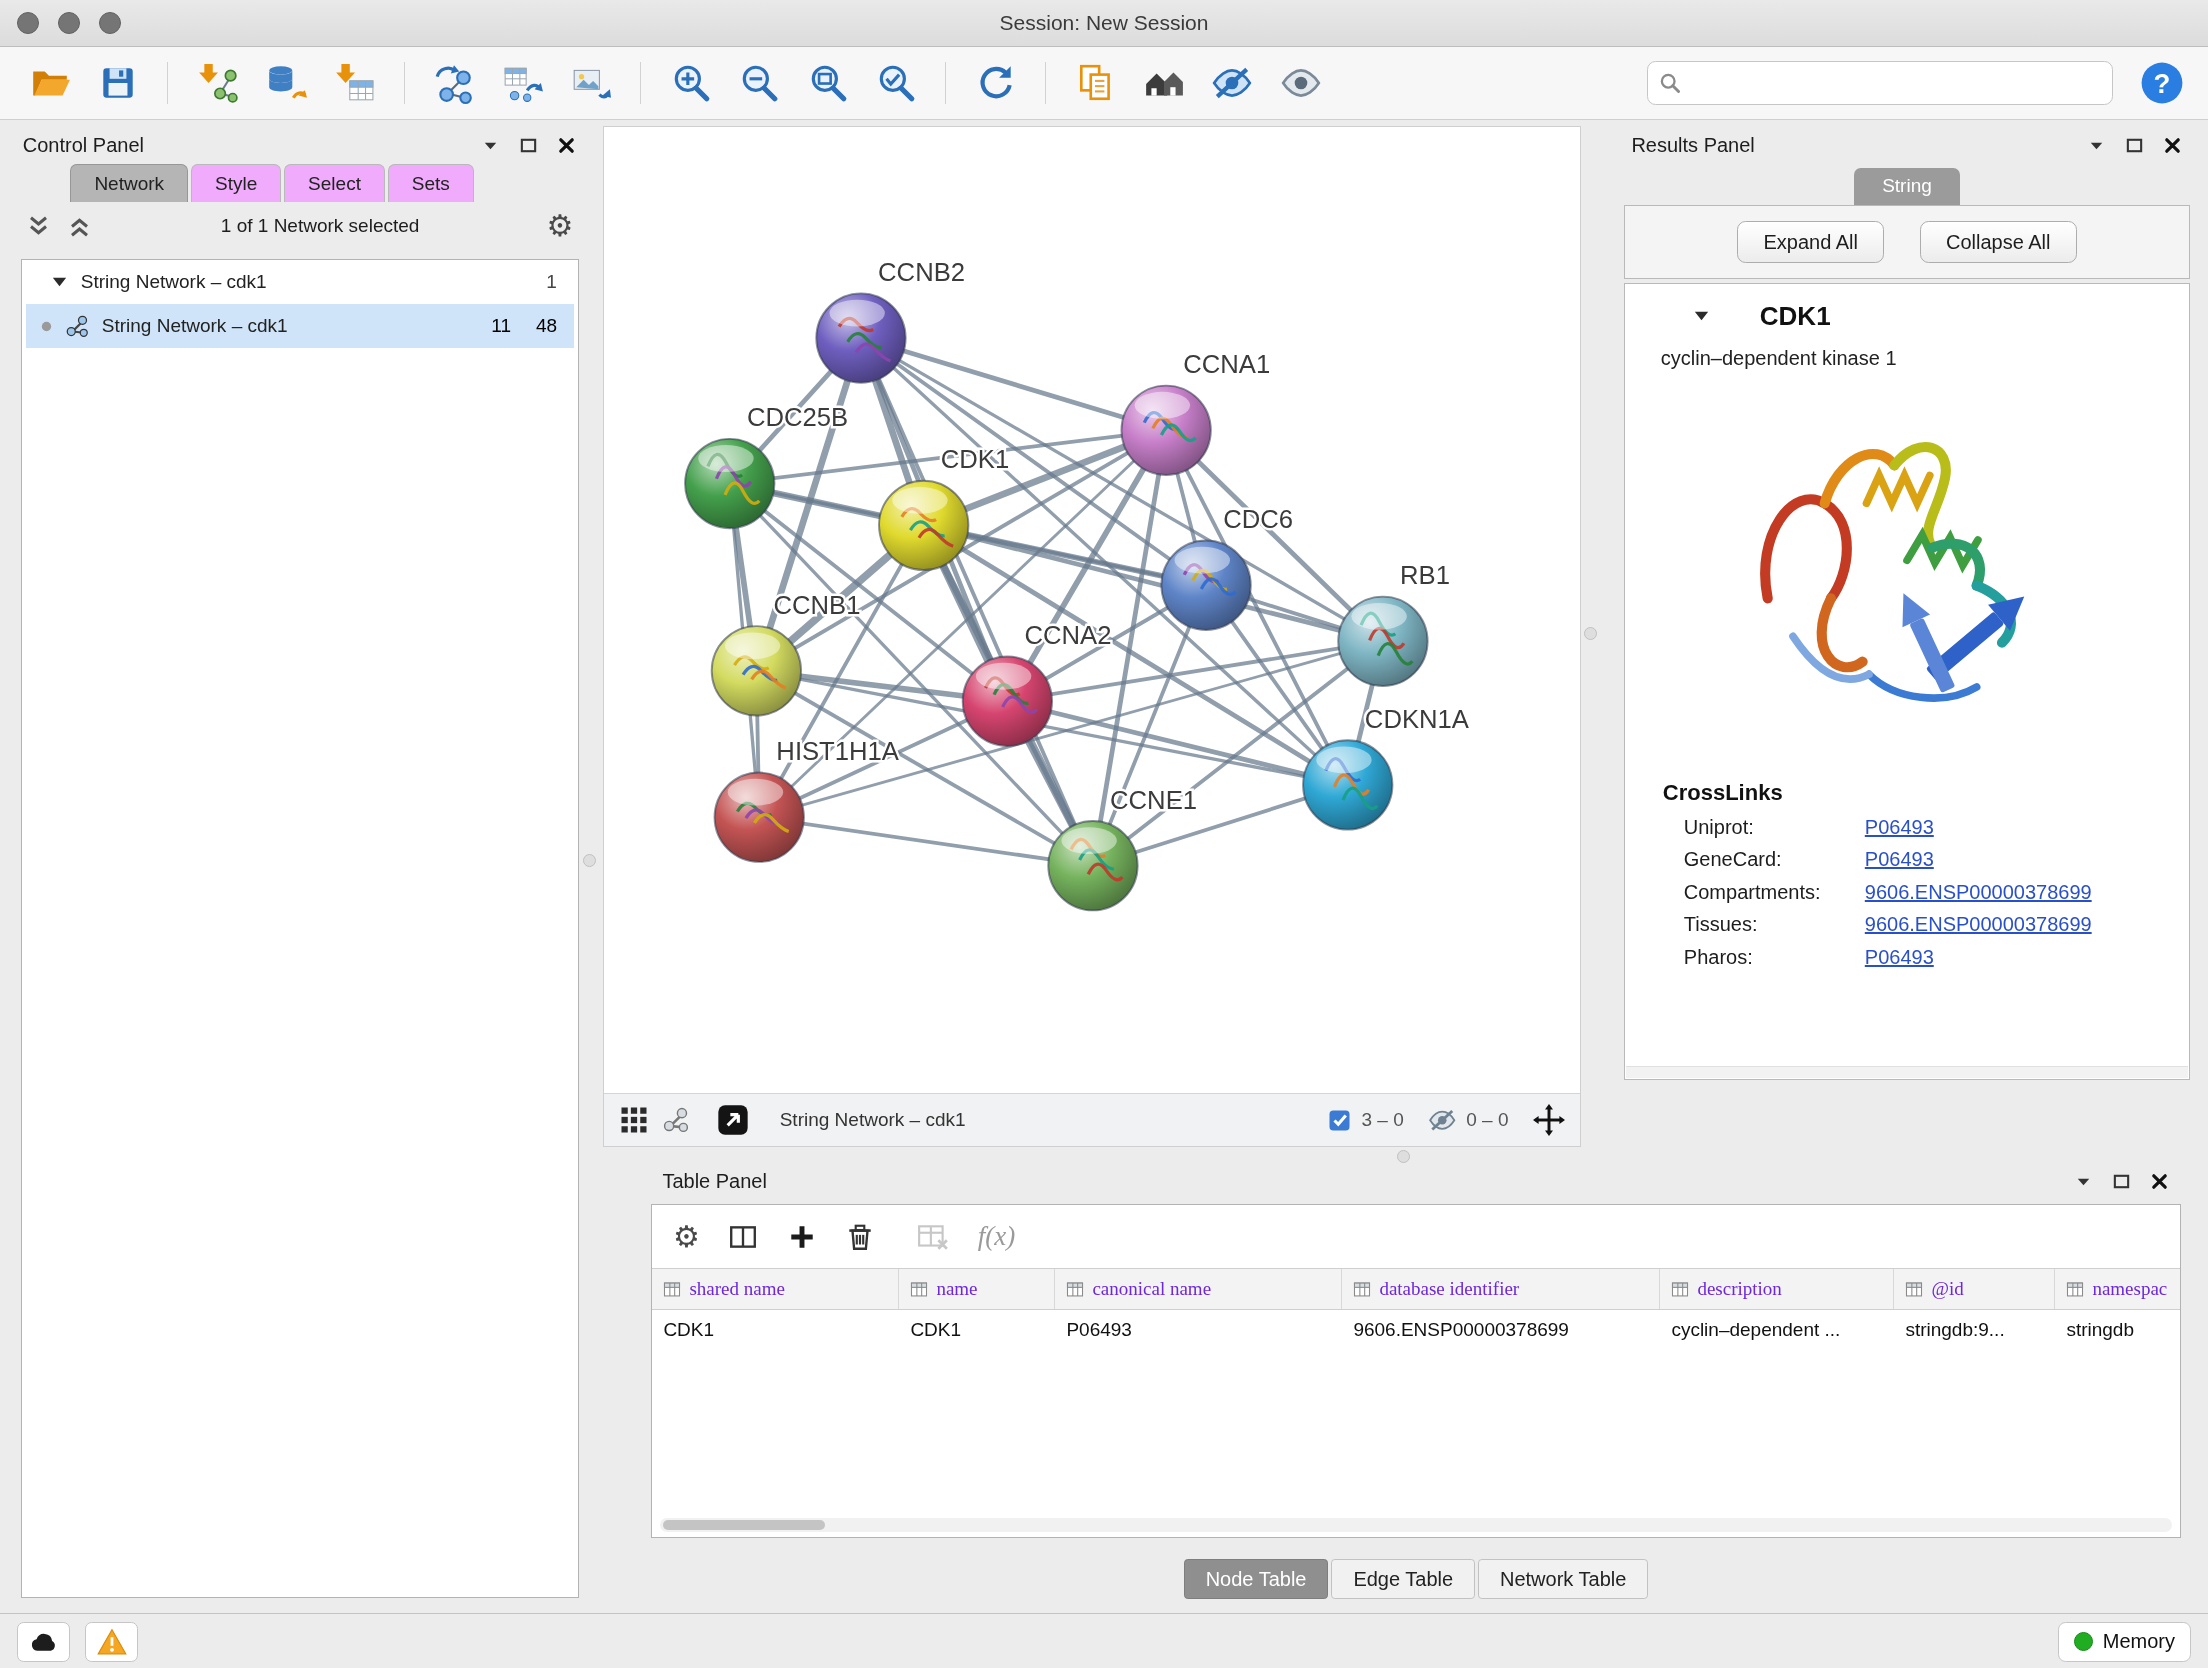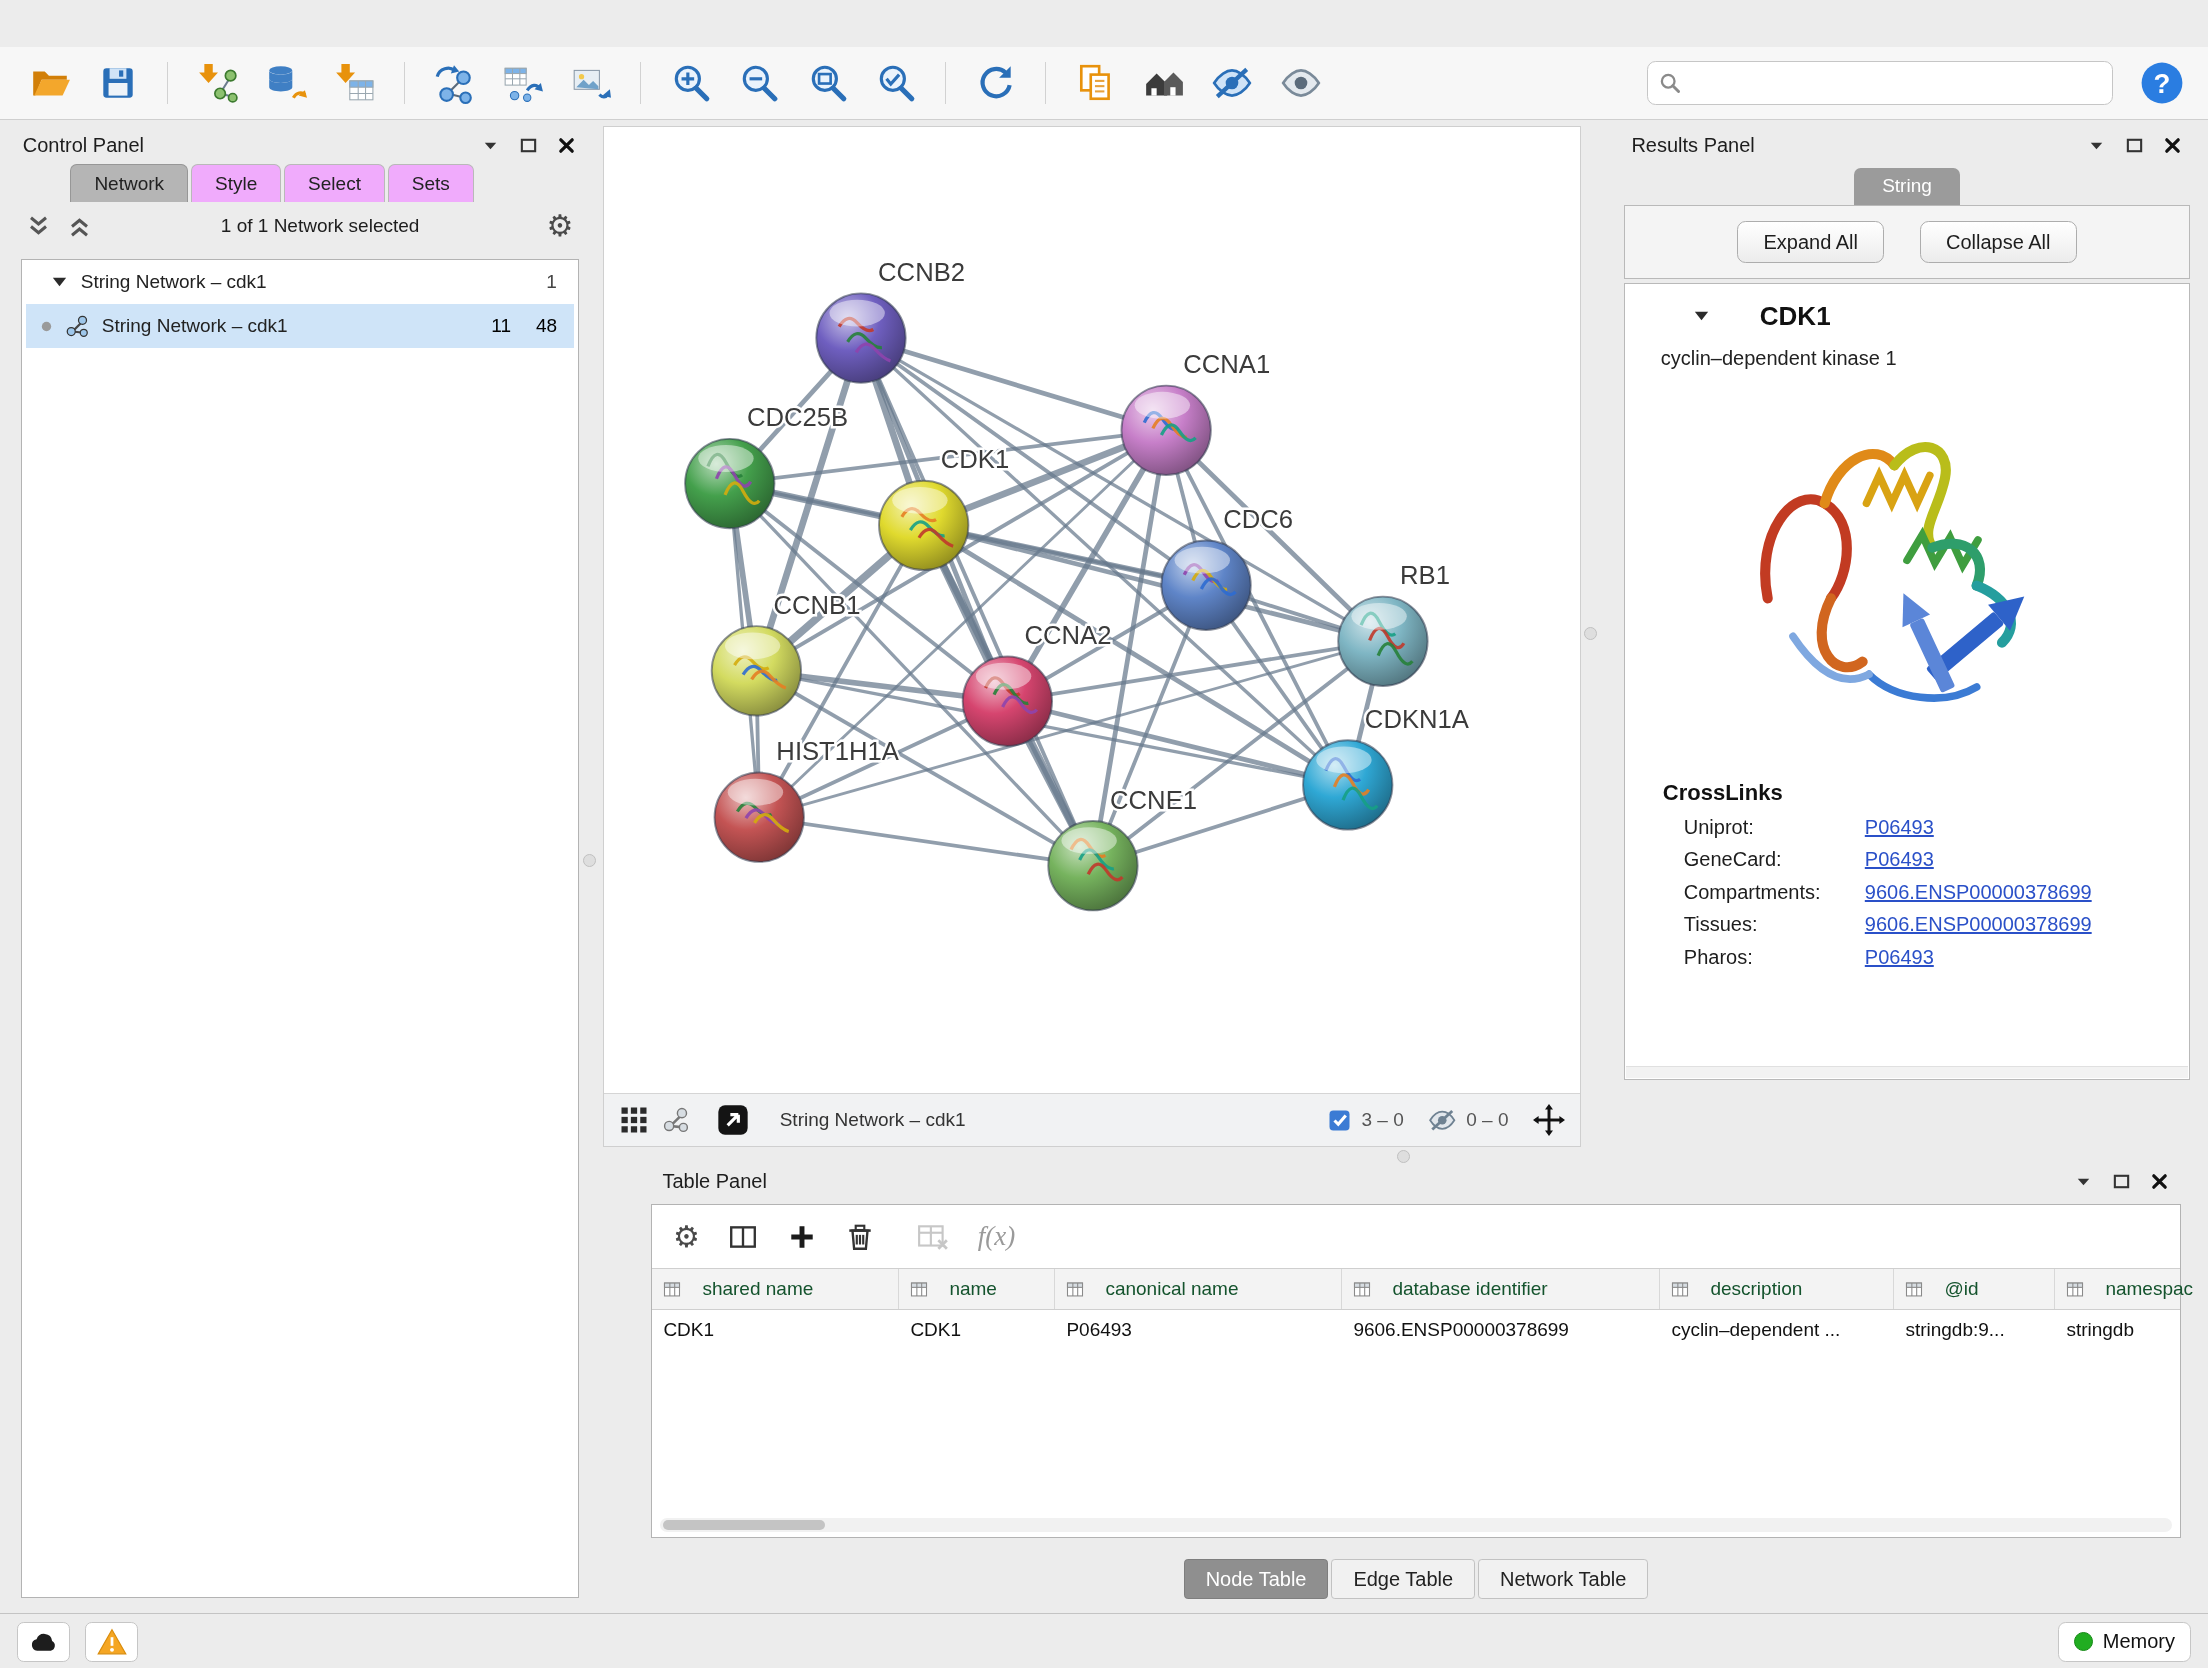--- a/index.html
+++ b/index.html
@@ -121,6 +121,14 @@
 
 <div class="app">
 
+  <div class="titlebar">
+    <div class="traffic">
+      <span class="tl"></span>
+      <span class="tl"></span>
+      <span class="tl"></span>
+    </div>
+    <div class="win-title">Session: New Session</div>
+  </div>
 
   <div class="toolbar">
     <div class="tb-icons" id="tb-icons">

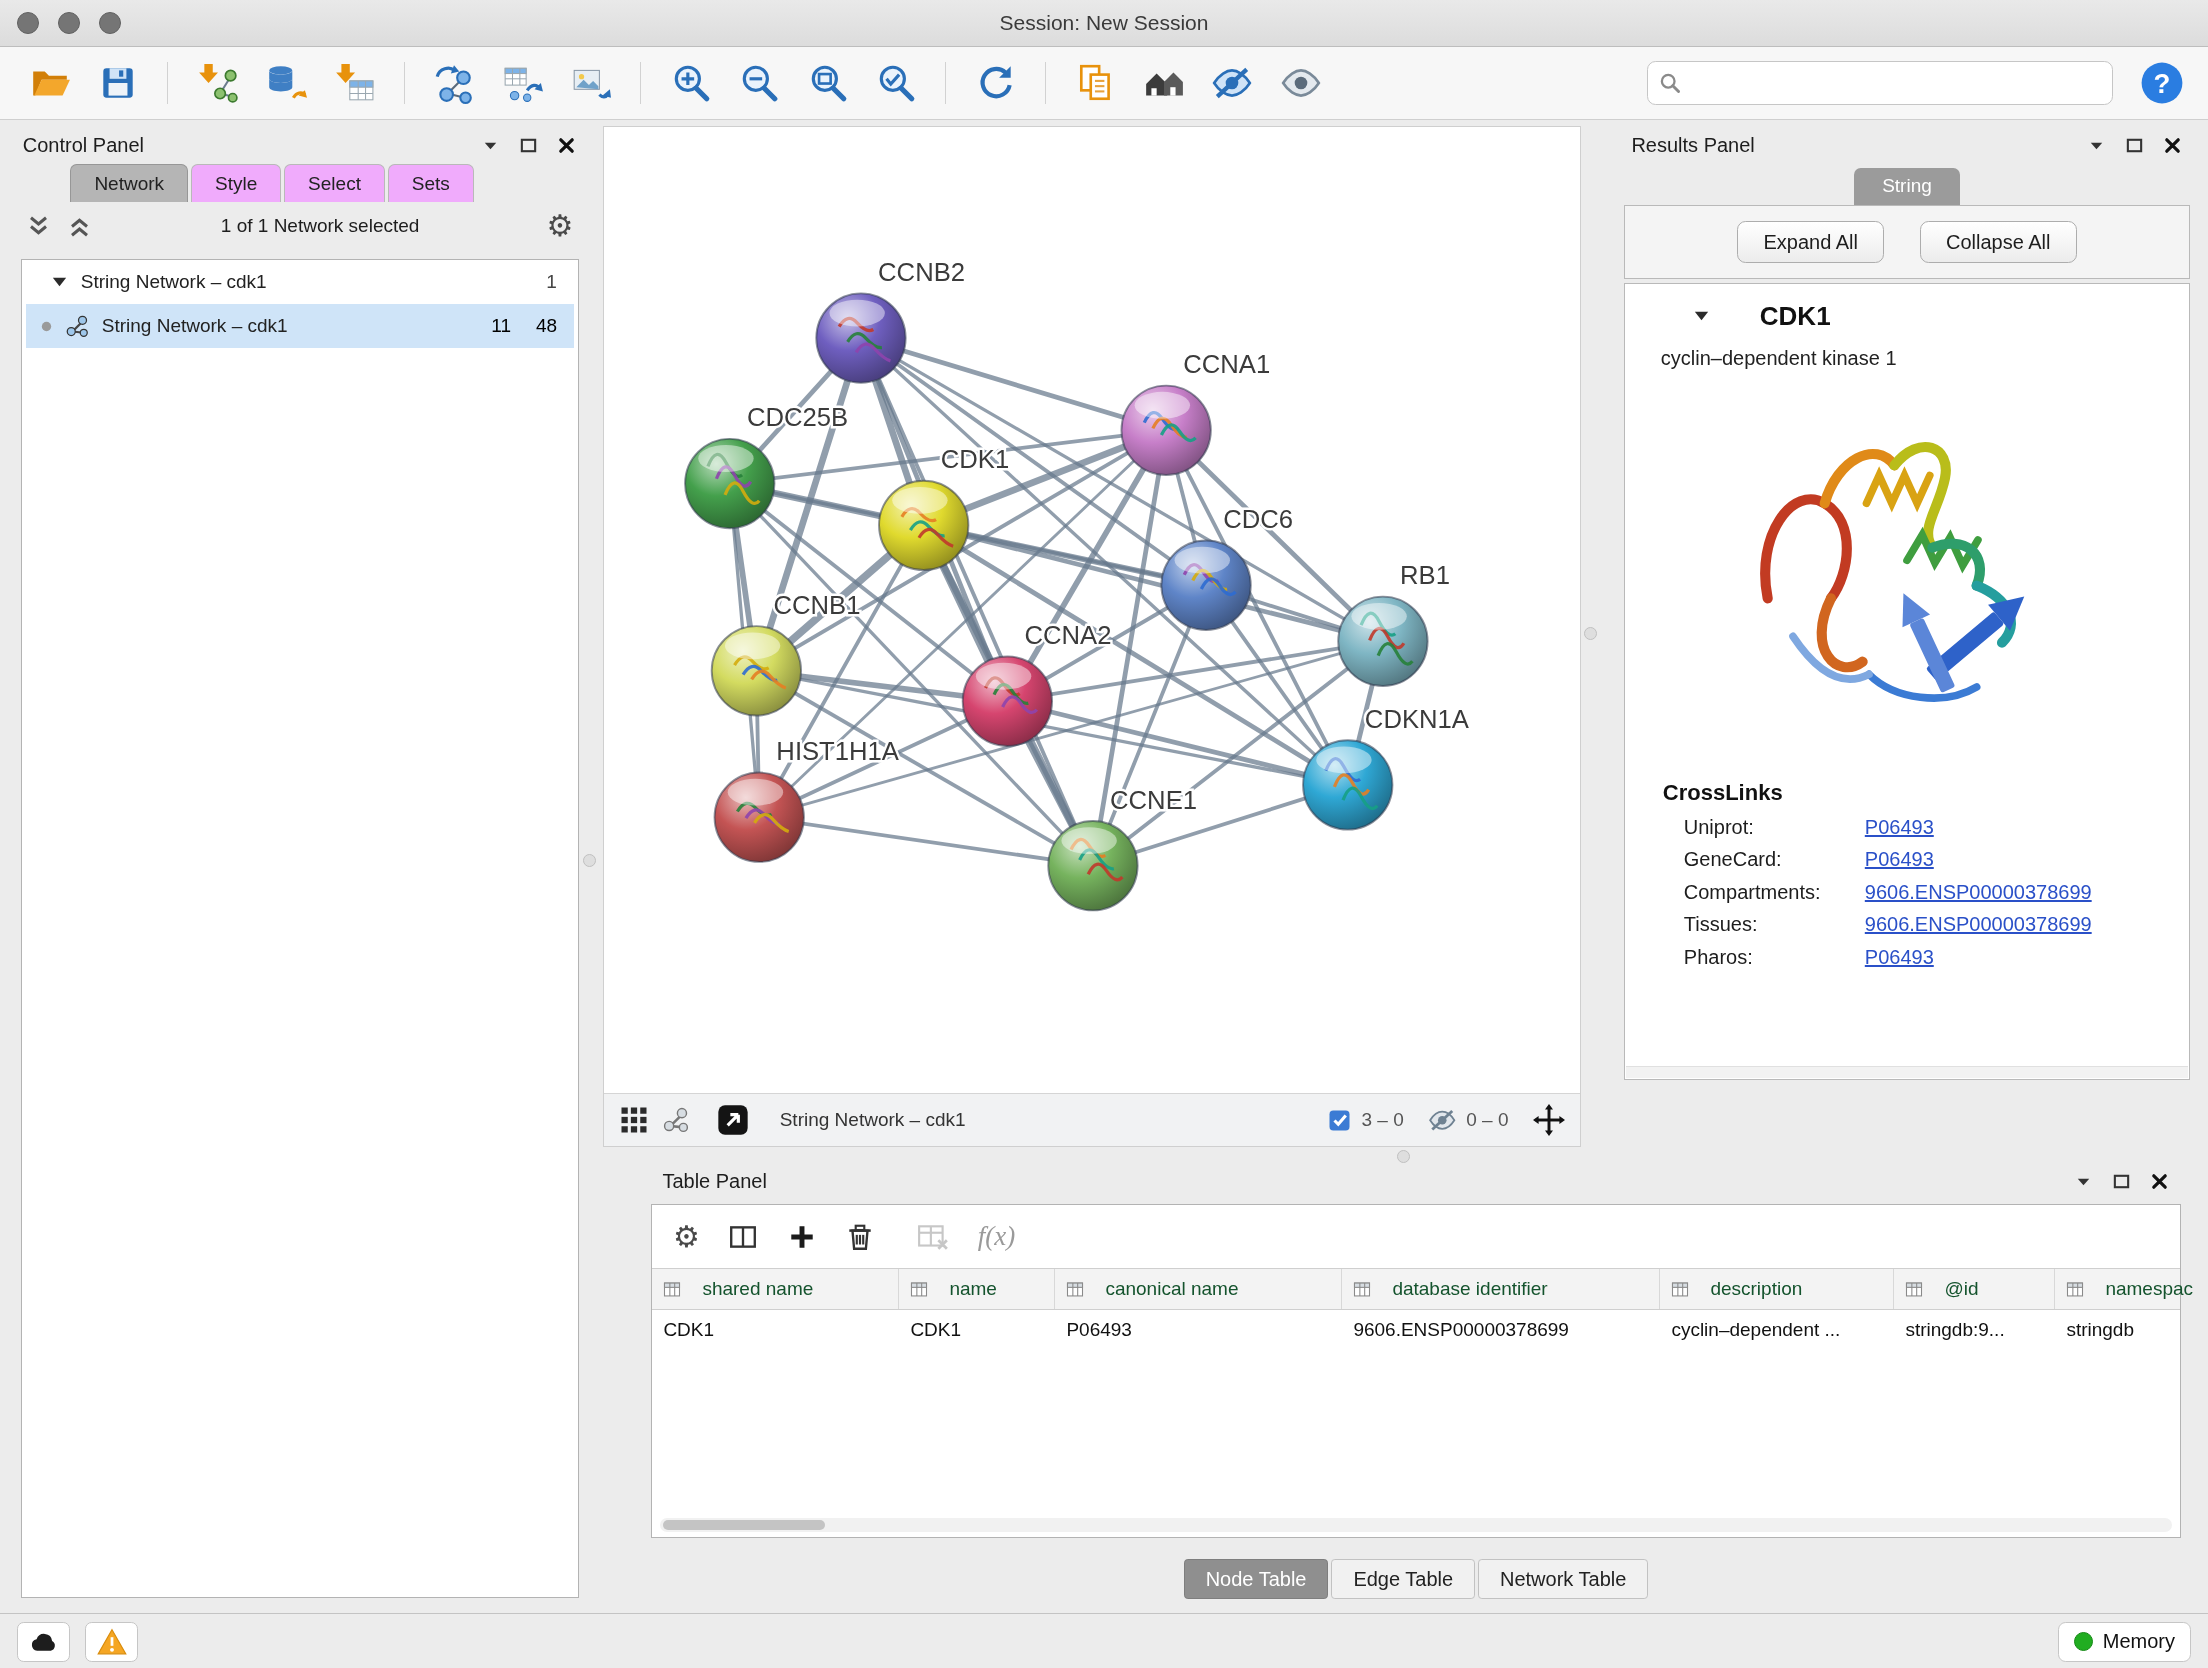--- a/index.html
+++ b/index.html
@@ -97,7 +97,7 @@
   .tr.head{background:#f3f3f3;border-bottom:1px solid #cfcfcf;}
   .th,.td{box-sizing:border-box;height:40px;display:flex;align-items:center;font-size:19px;
     padding-left:11.4px;overflow:hidden;white-space:nowrap;}
-  .th{gap:21px;border-right:1px solid #d8d8d8;color:#14532d;}
+  .th{gap:8px;border-right:1px solid #d8d8d8;color:#6d28d9;font-family:Liberation Serif, serif;}
   .td{color:#111;}
   .tp-scroll{position:absolute;left:7.6px;right:7.6px;bottom:4.8px;height:14.3px;background:#f1f1f1;border-radius:7.6px;}
   .tp-thumb{position:absolute;left:3.8px;top:1.9px;width:162px;height:10.5px;background:#c4c4c4;border-radius:5.7px;}

